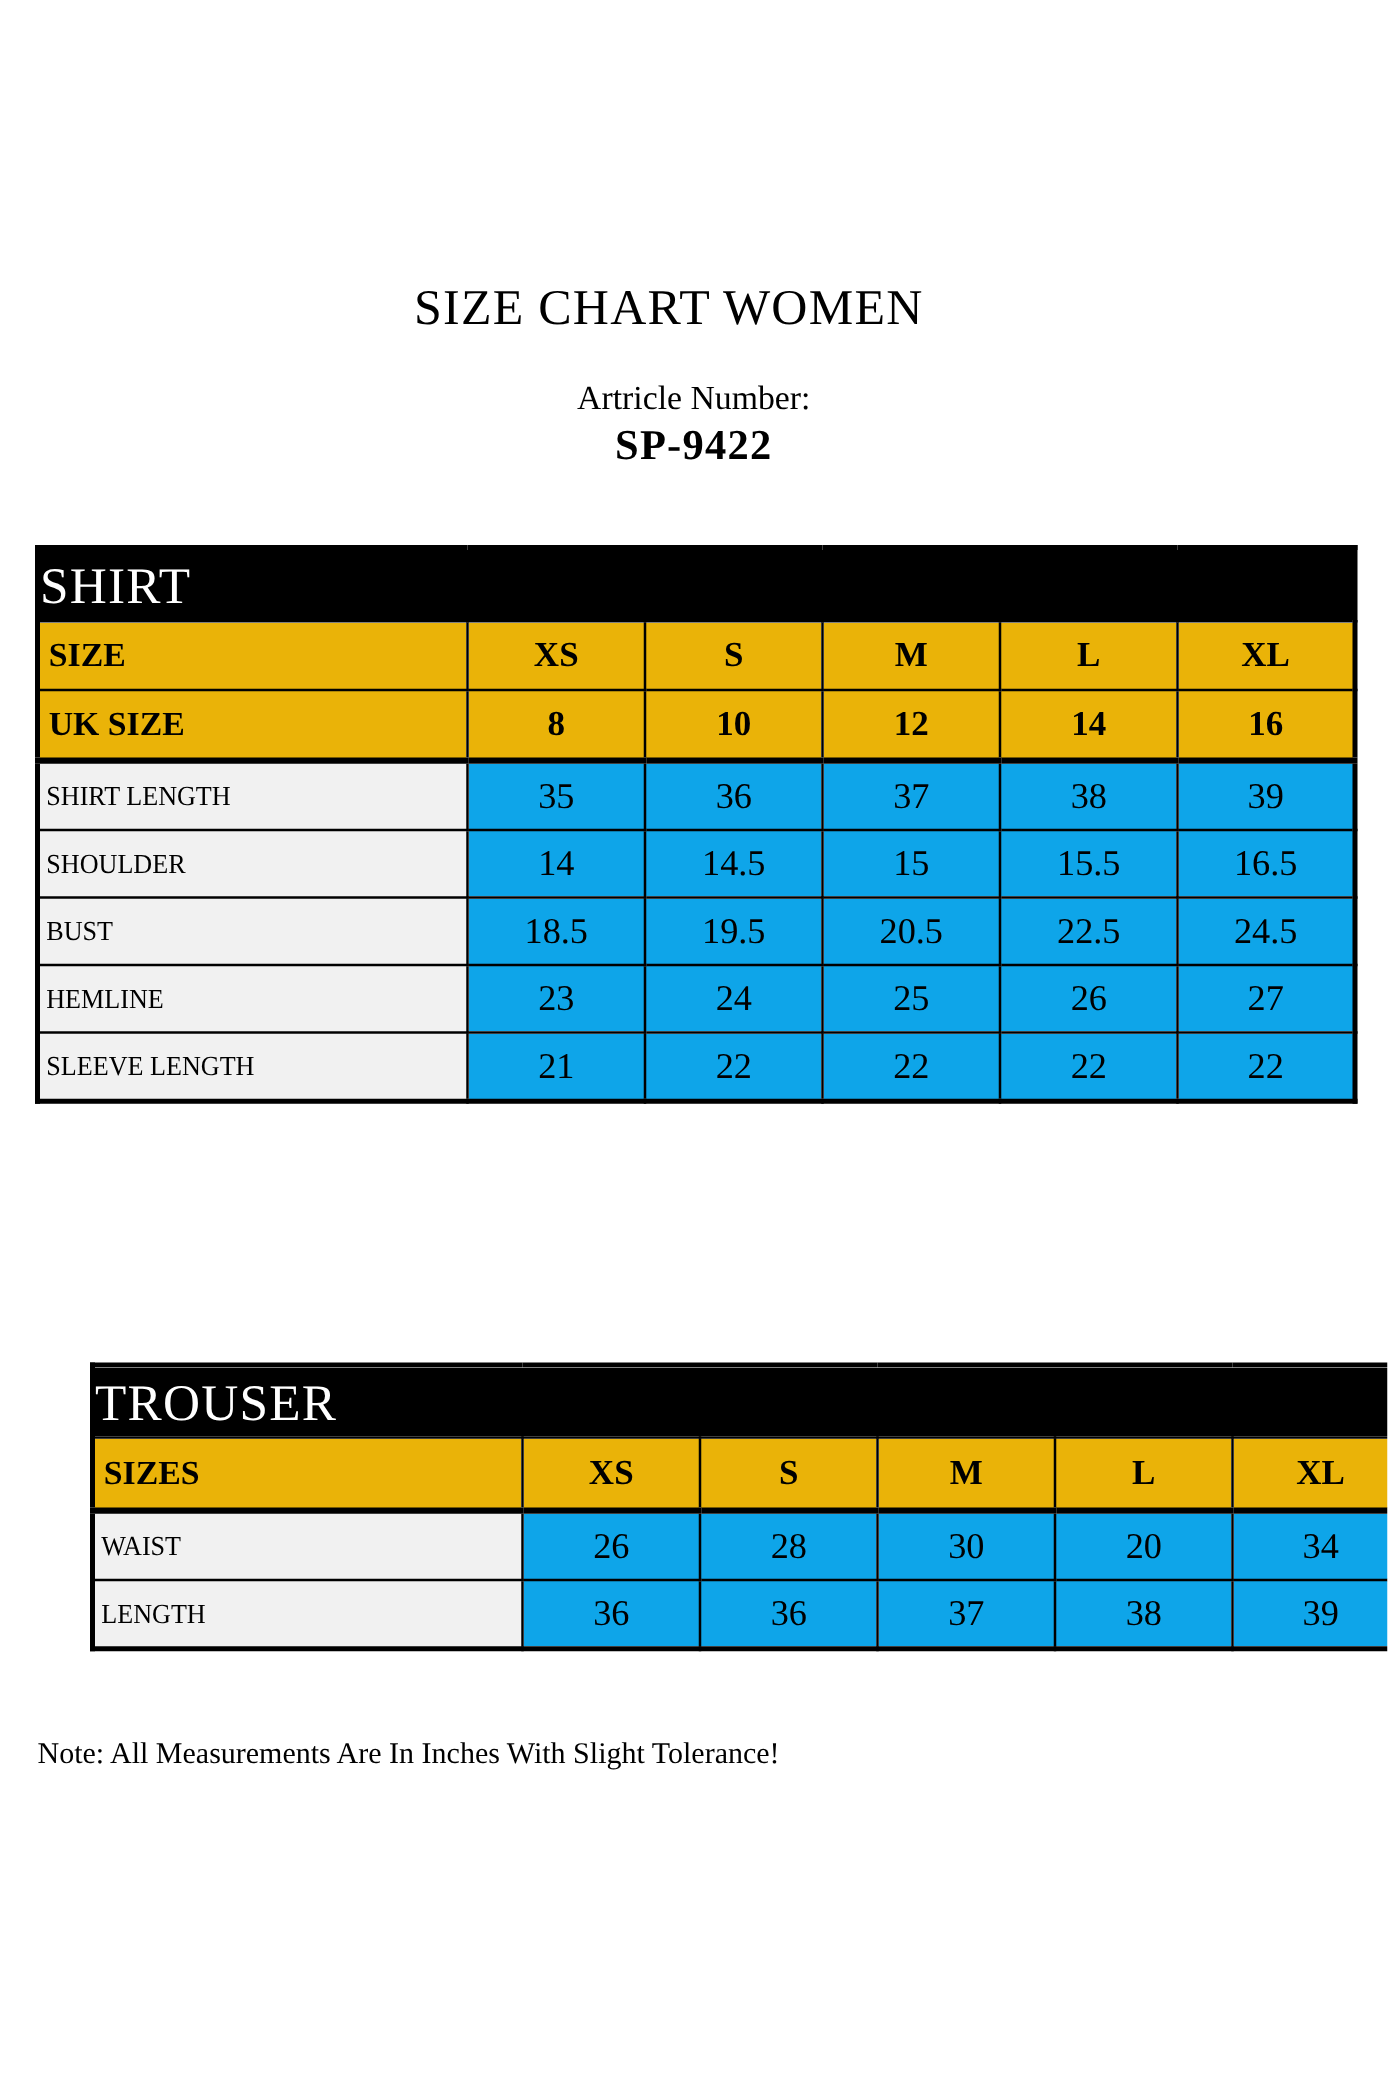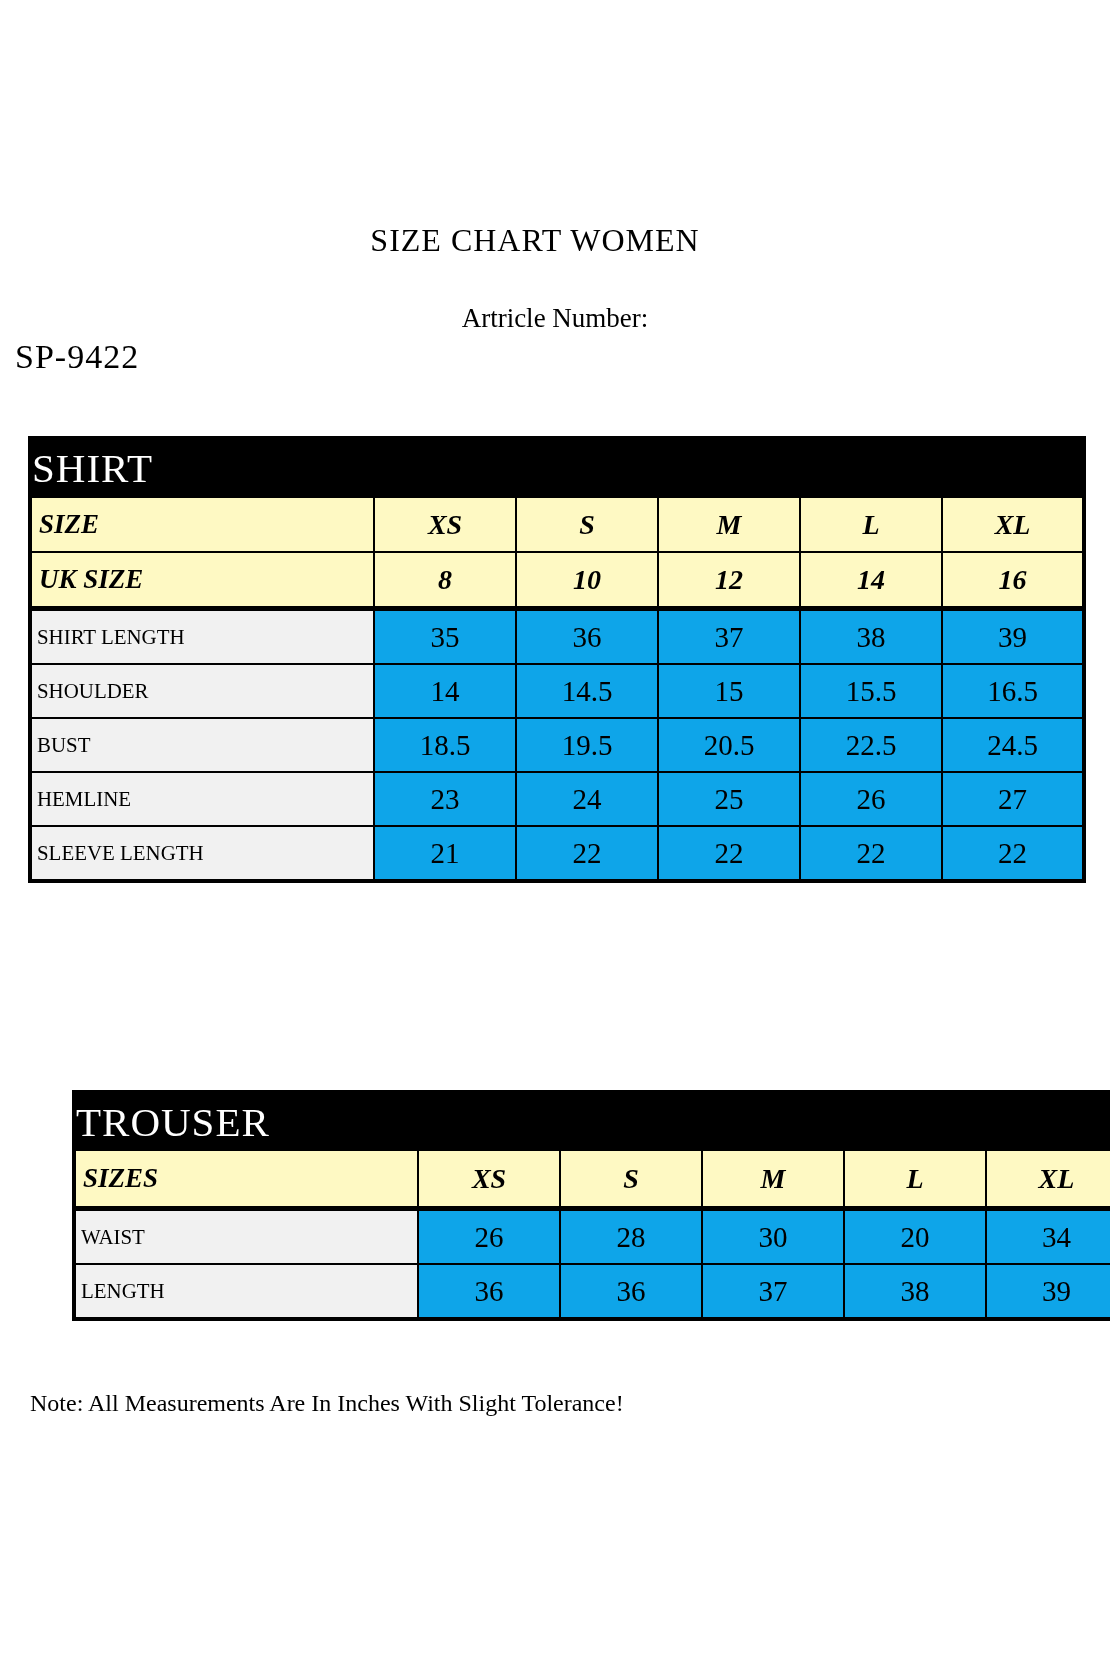--- a/index.html
+++ b/index.html
@@ -14,7 +14,7 @@
   .title{
     position:absolute;top:222px;left:0;right:40px;
     text-align:center;
-    font-size:32px;letter-spacing:1px;
+    font-size:40px;letter-spacing:1px;
   }
   .article-label{
     position:absolute;top:303px;left:0;right:0;

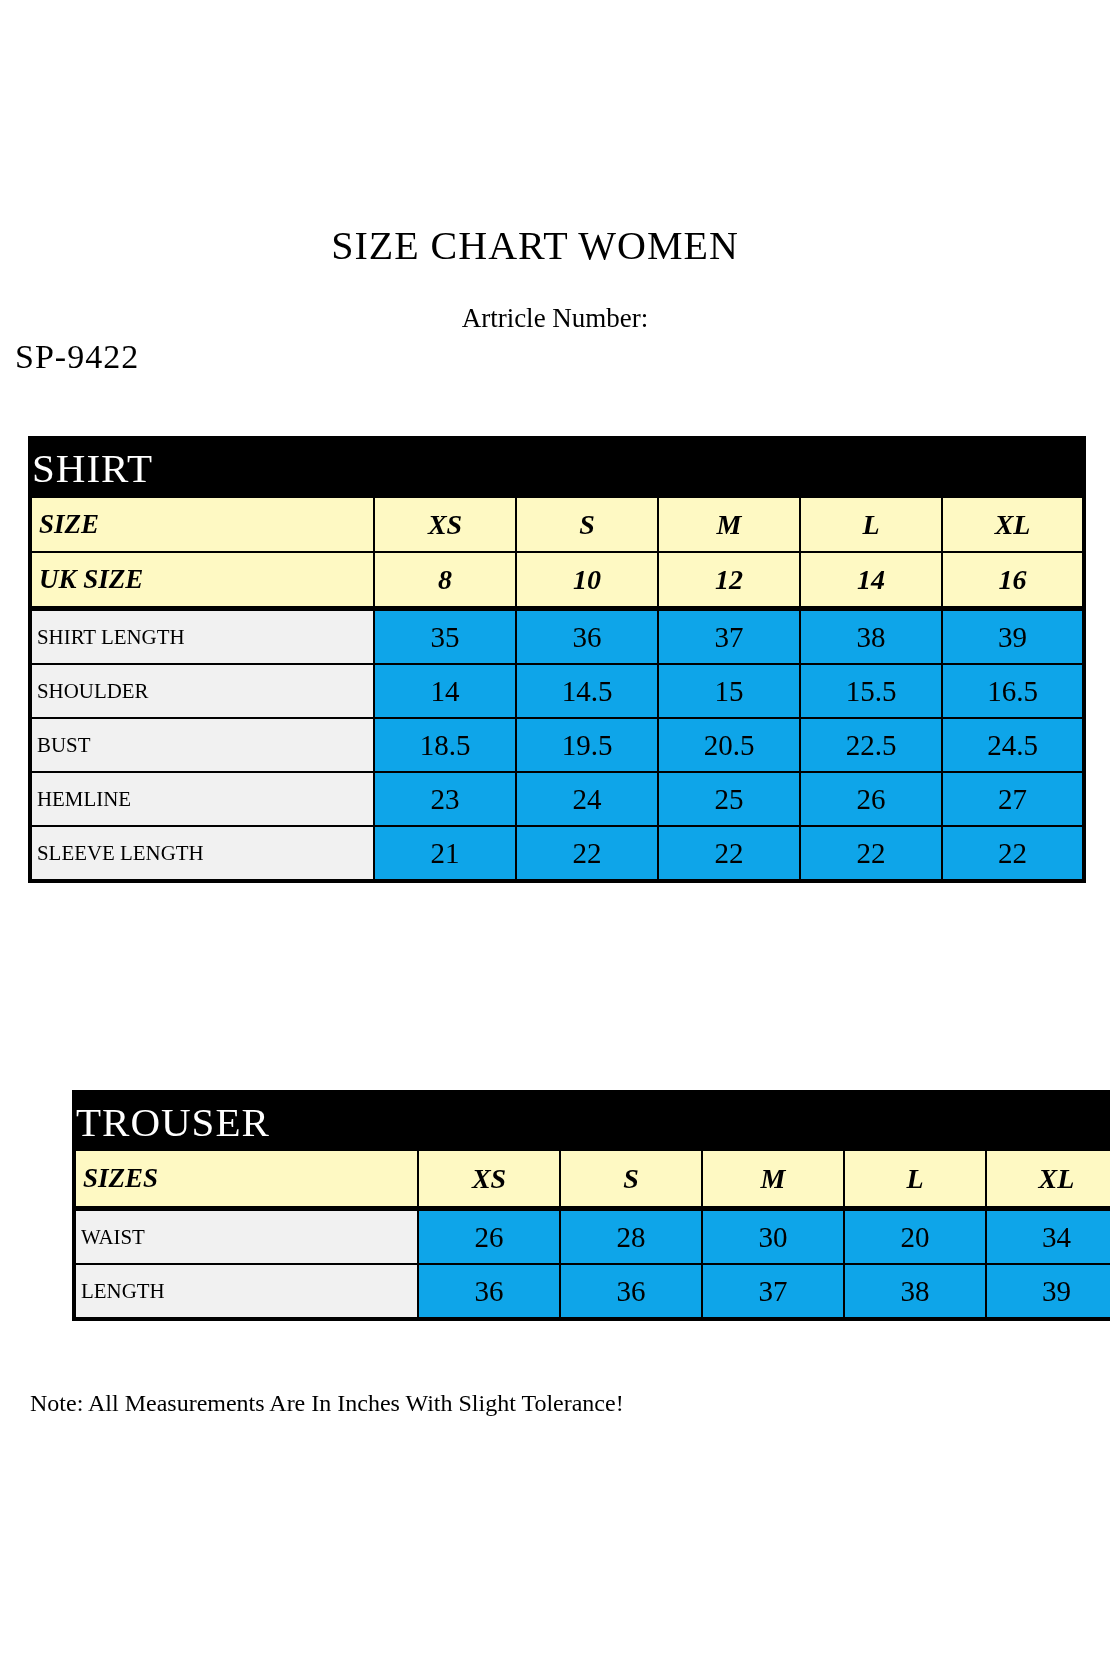--- a/index.html
+++ b/index.html
@@ -21,8 +21,8 @@
     text-align:center;font-size:27px;
   }
   .article-number{
-    position:absolute;top:338px;left:15px;right:0;
-    text-align:left;font-size:34px;font-weight:normal;letter-spacing:1px;
+    position:absolute;top:338px;left:0;right:0;
+    text-align:center;font-size:34px;font-weight:bold;letter-spacing:1px;
   }
   table.size-table{
     position:absolute;left:28px;

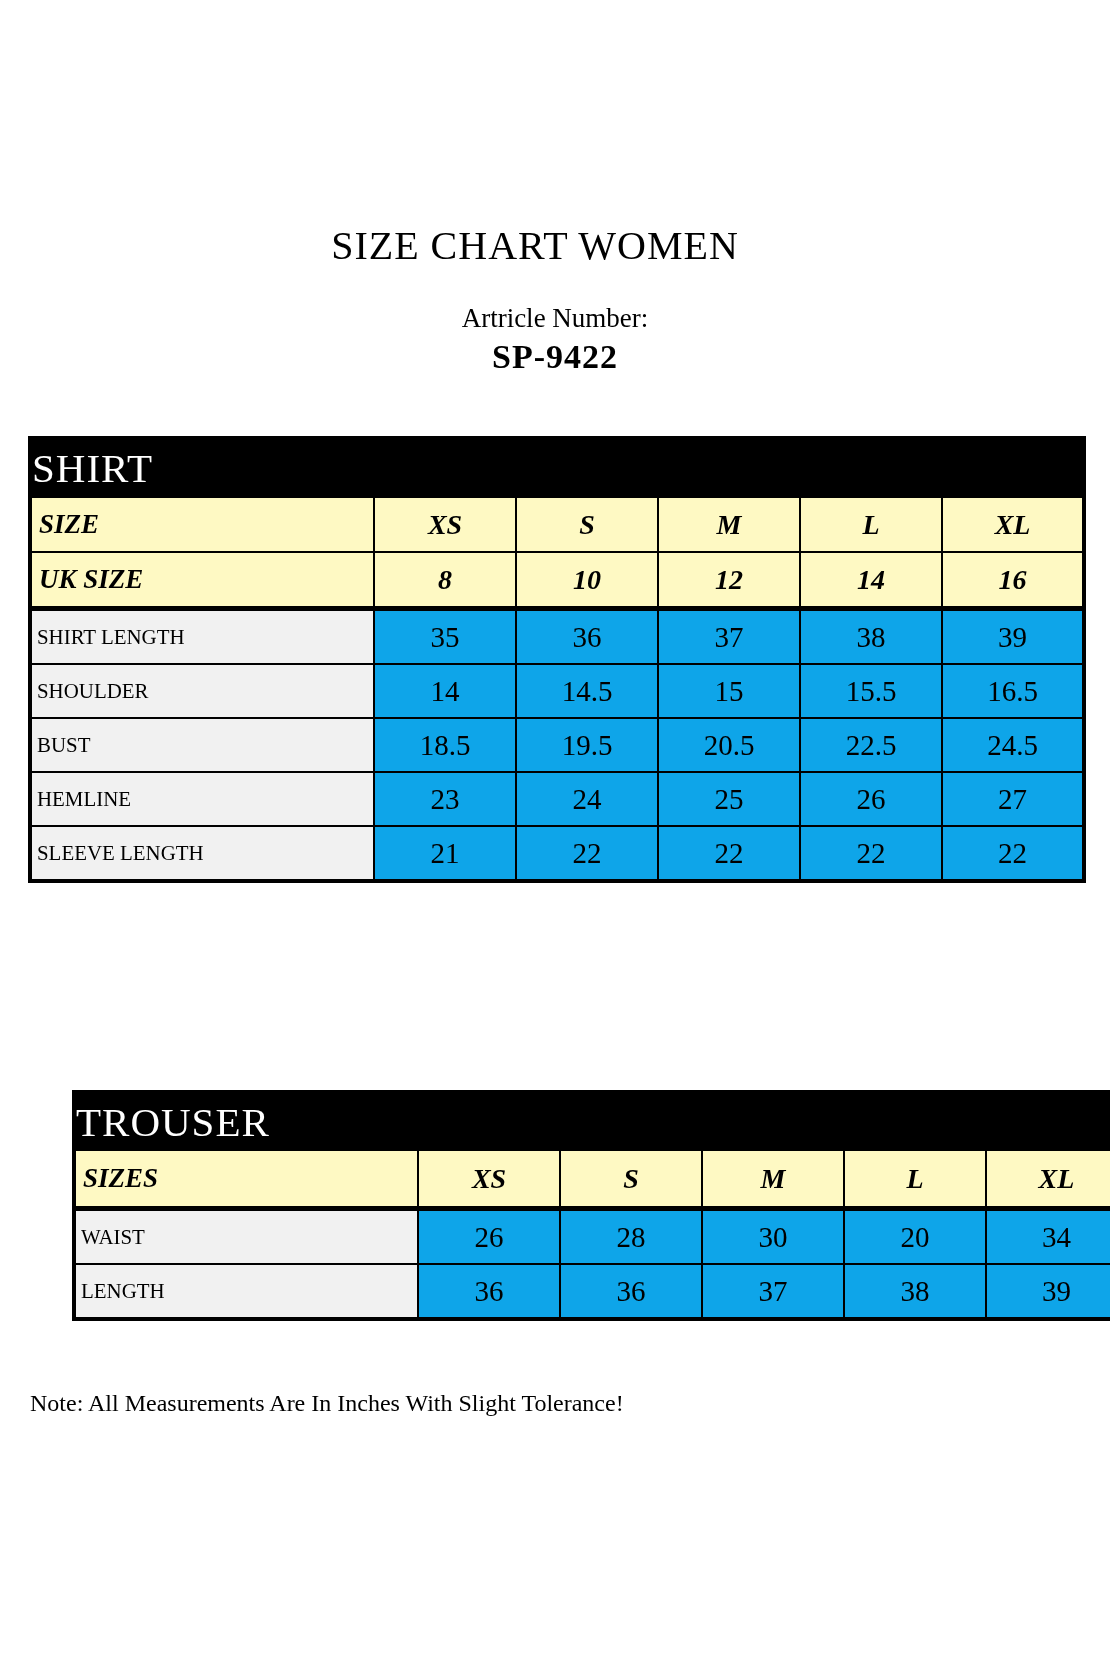--- a/index.html
+++ b/index.html
@@ -39,8 +39,8 @@
     border:2px solid #000;
   }
   tr.hdr td{
-    background:#fef9c3;font-weight:bold;
-    font-size:28px;text-align:center;font-style:italic;
+    background:#eab308;font-weight:bold;
+    font-size:28px;text-align:center;
   }
   tr.hdr td.lbl{text-align:left;font-size:27px;padding-left:7px;}
   tr.mrow td{background:#0ea5e9;font-size:29px;text-align:center;}

